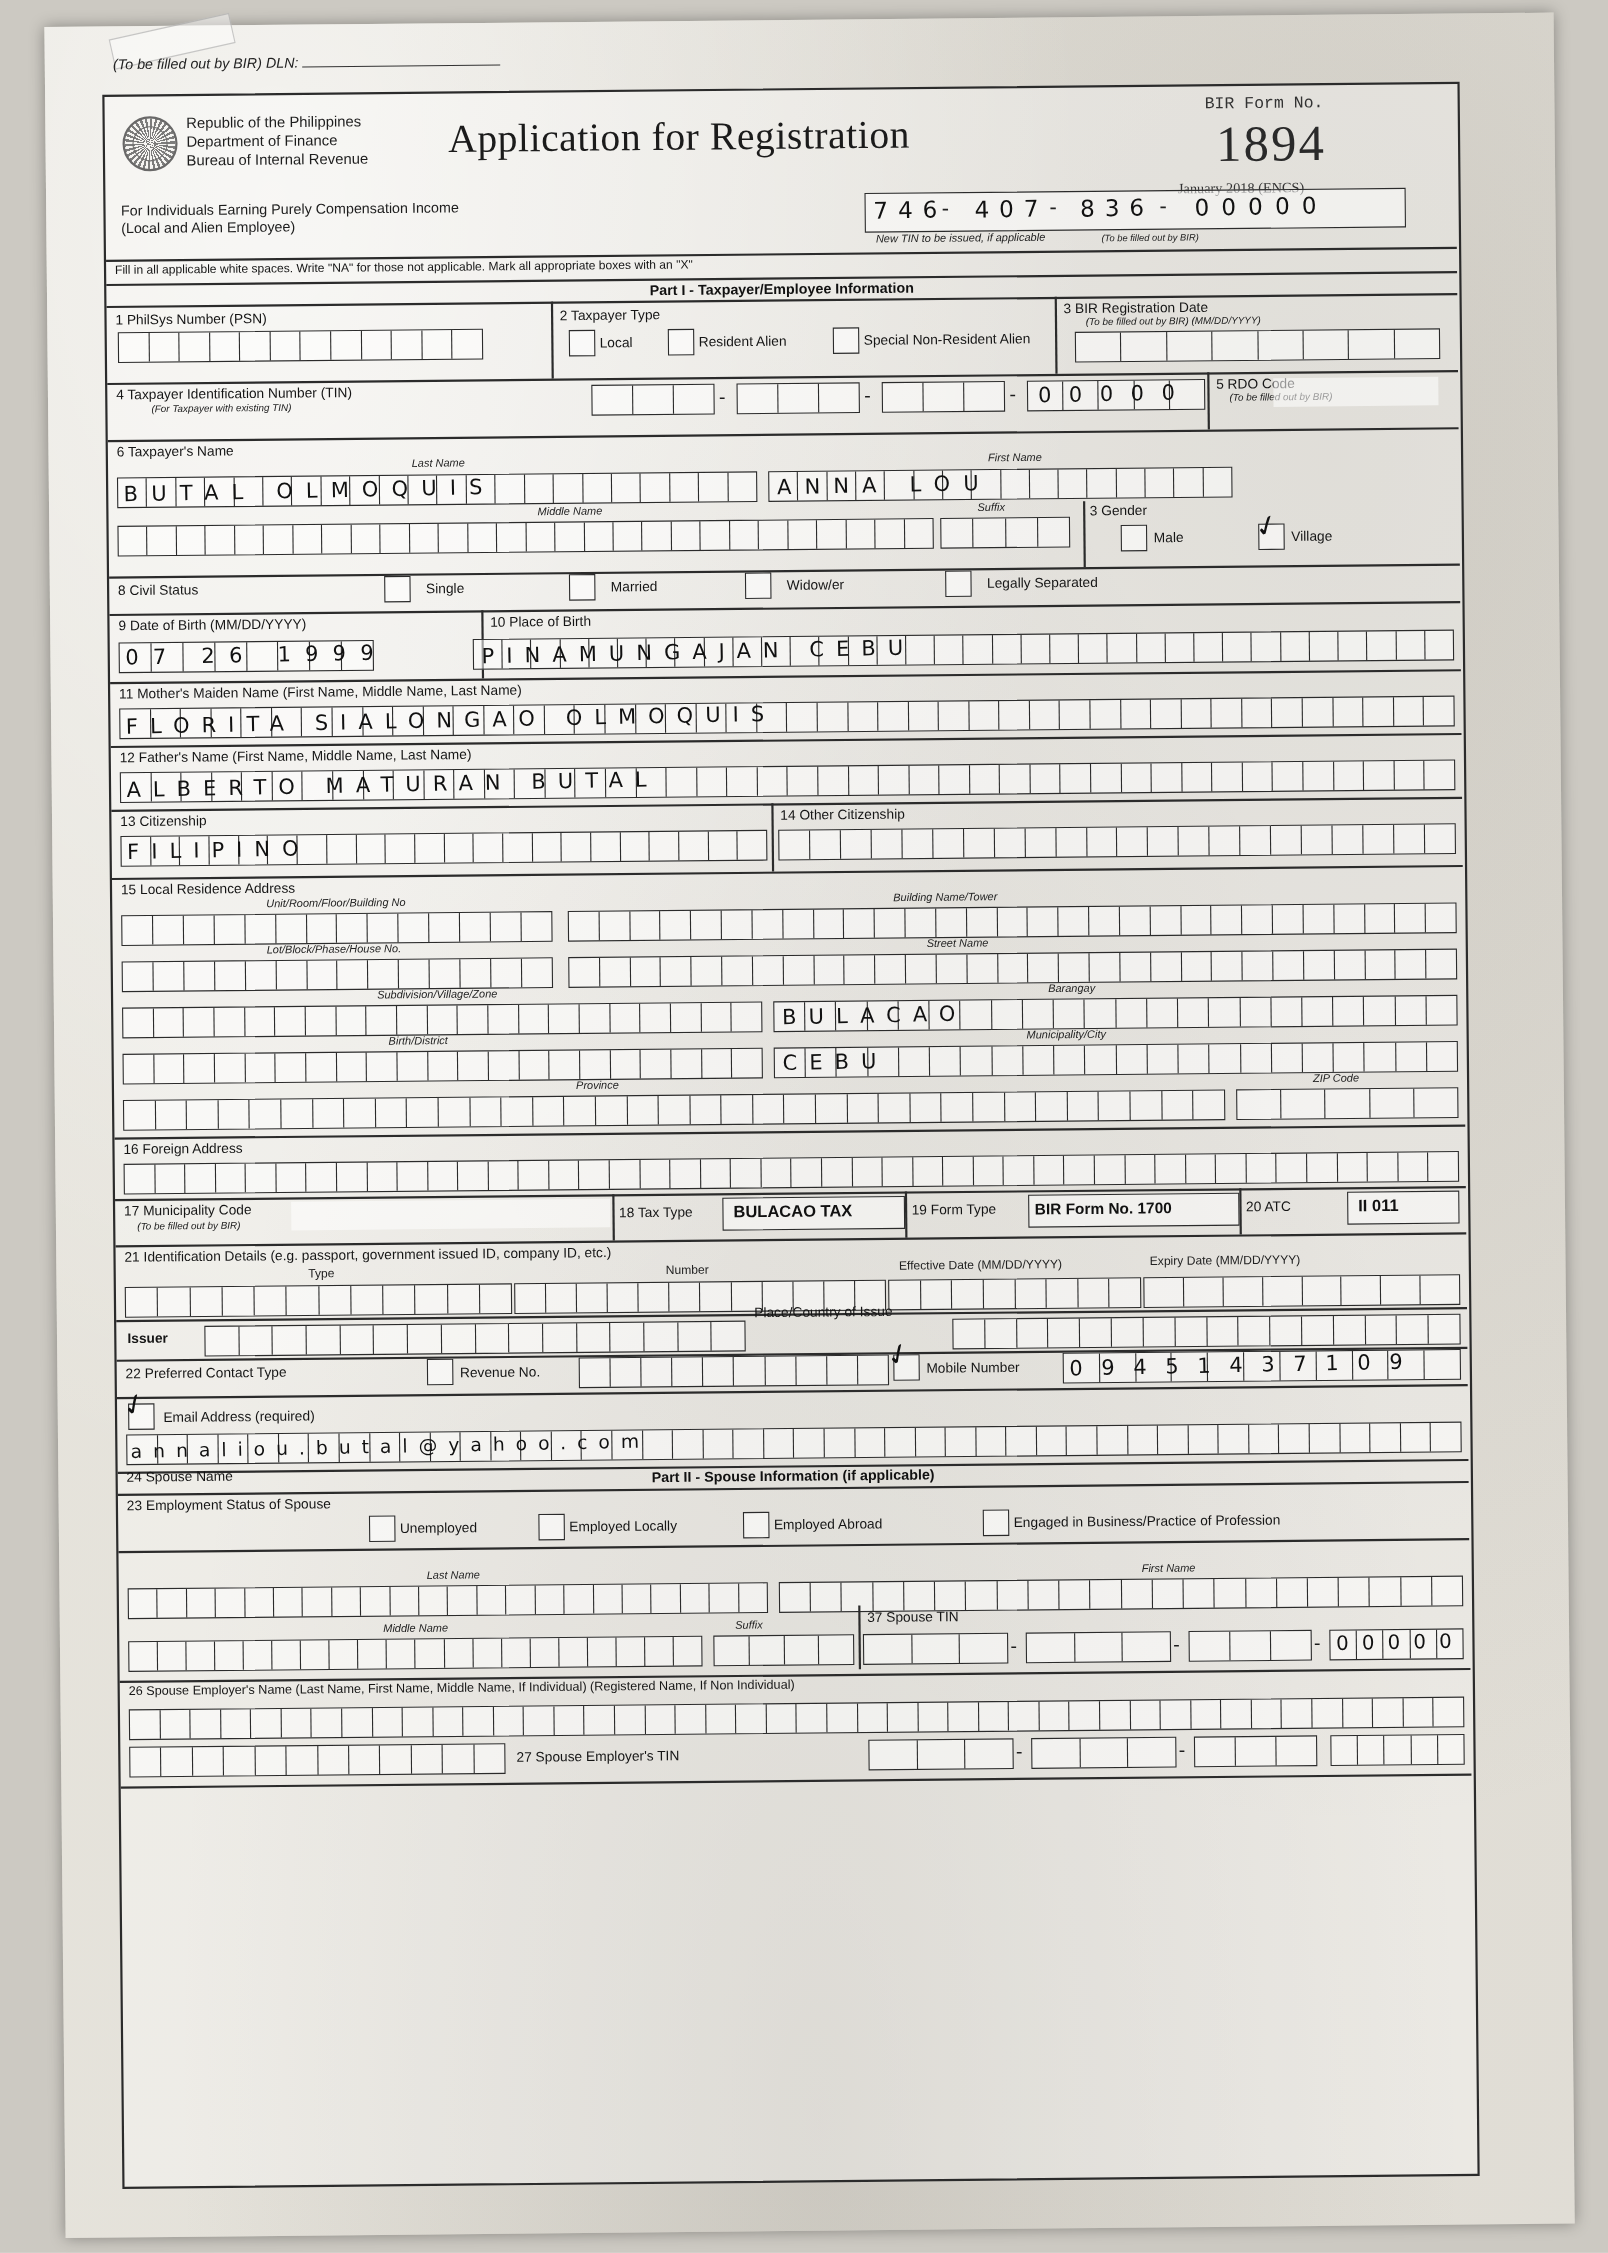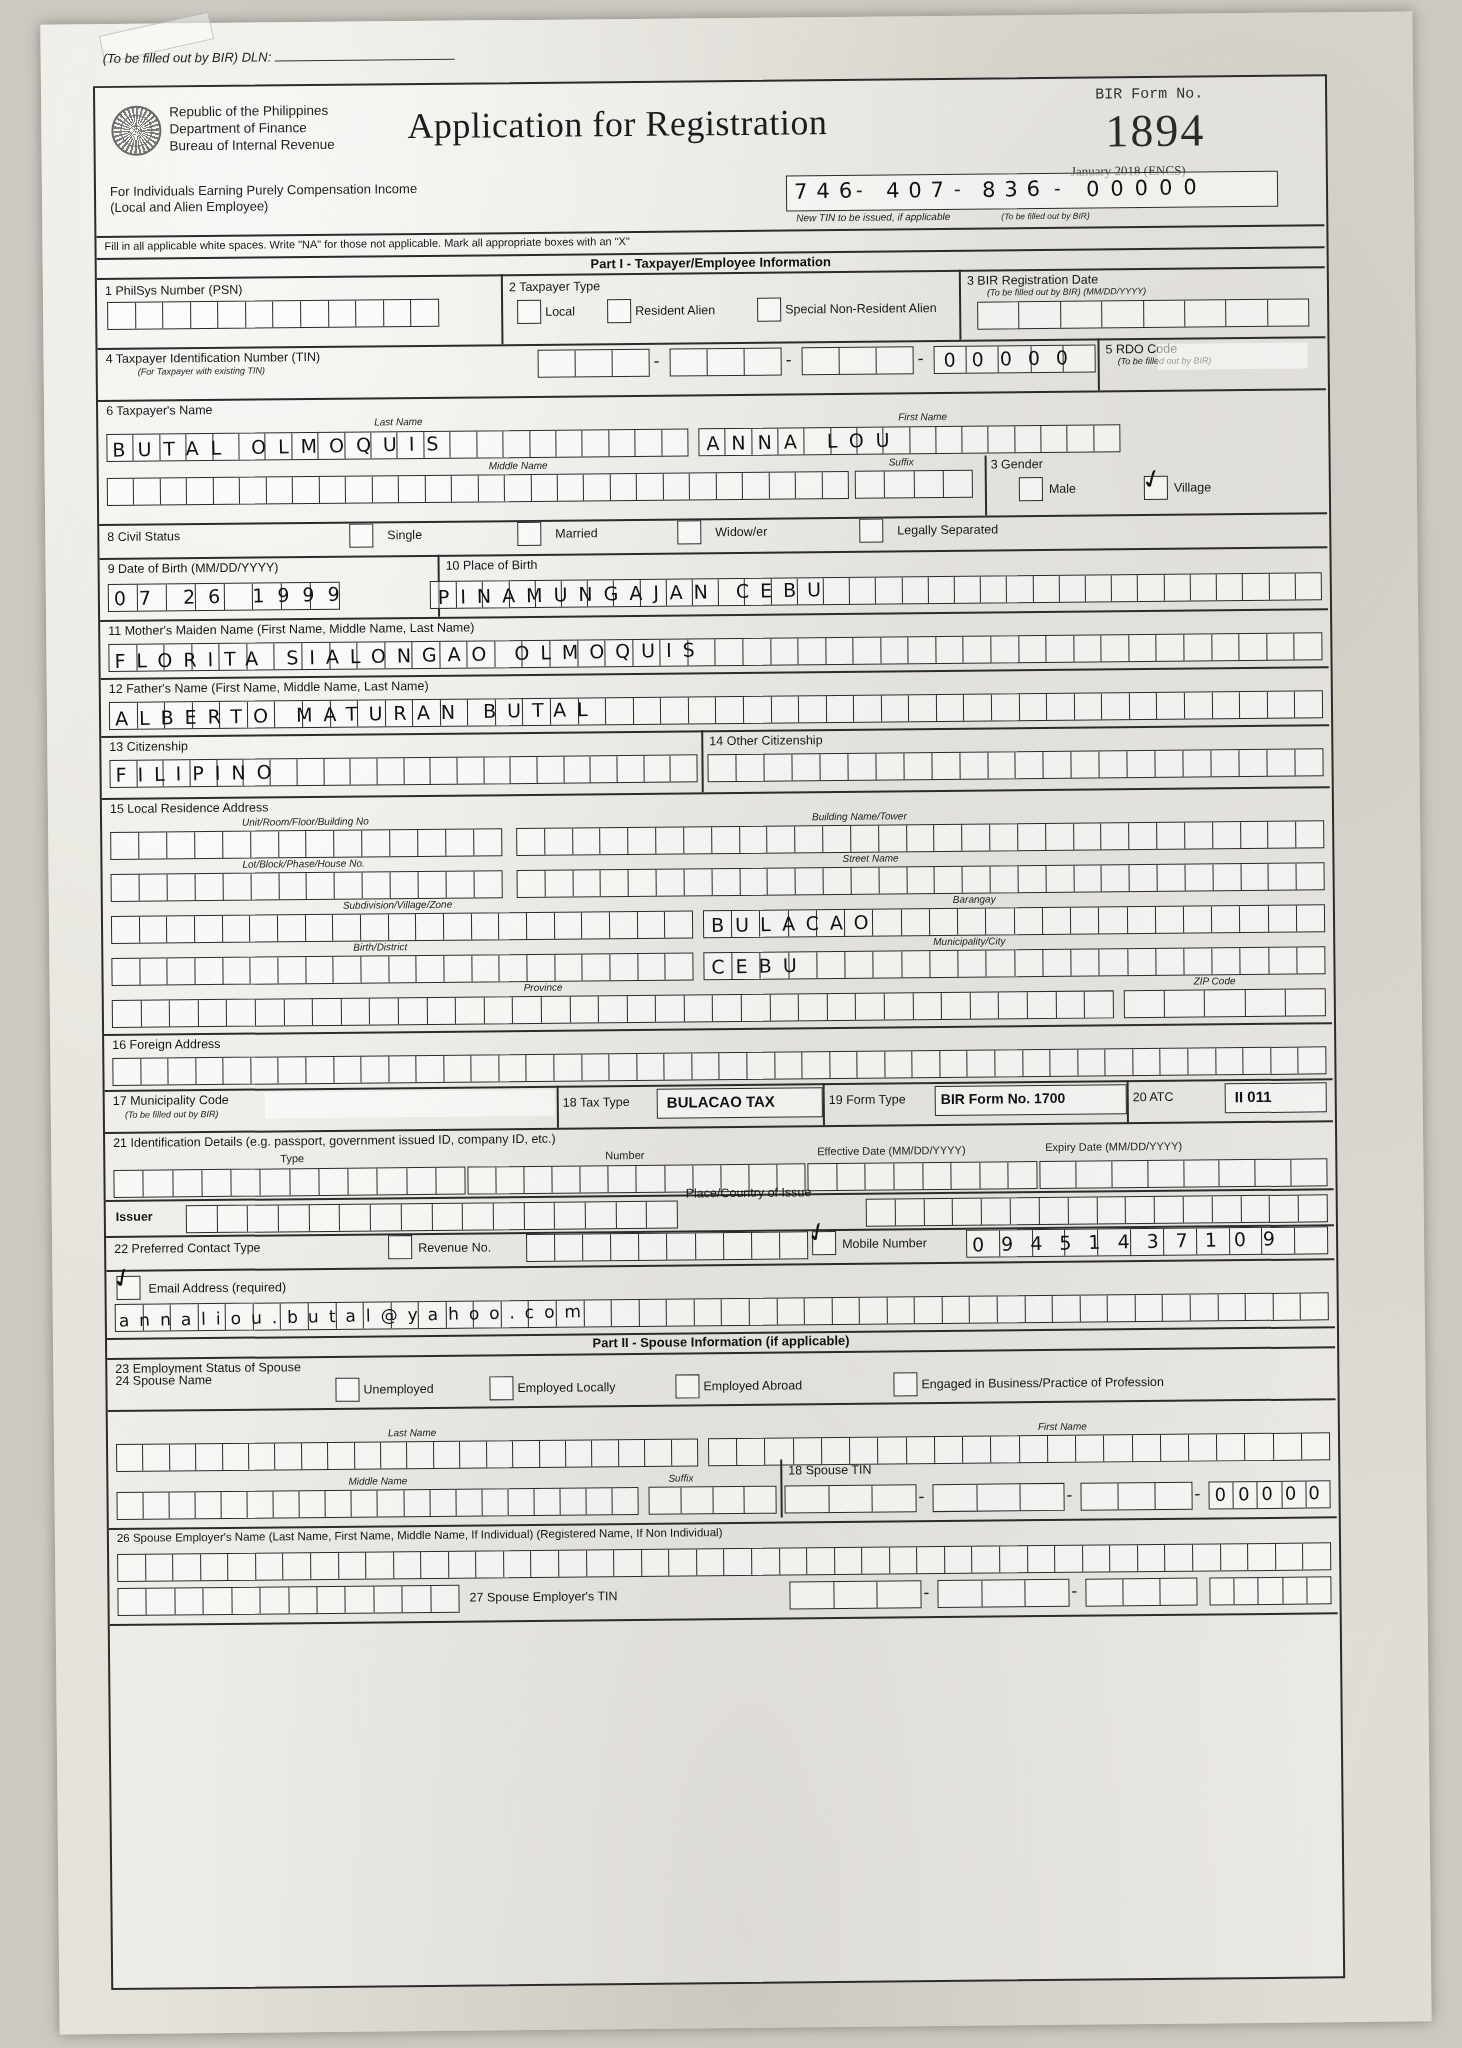--- a/index.html
+++ b/index.html
@@ -1034,7 +1034,7 @@
 
     <div class="hr" style="left:0;top:1322px;width:1228px;"></div>
 
-    <div class="lbl" style="position:absolute;left:8px;top:1286px;">24 Spouse Name</div>
+    <div class="lbl" style="position:absolute;left:8px;top:1248px;">24 Spouse Name</div>
     <div class="lblsm" style="position:absolute;left:280px;top:1342px;">Last Name</div>
     <div class="lblsm" style="position:absolute;left:930px;top:1342px;">First Name</div>
     <div class="comb" style="left:8px;top:1356px;width:580px;">

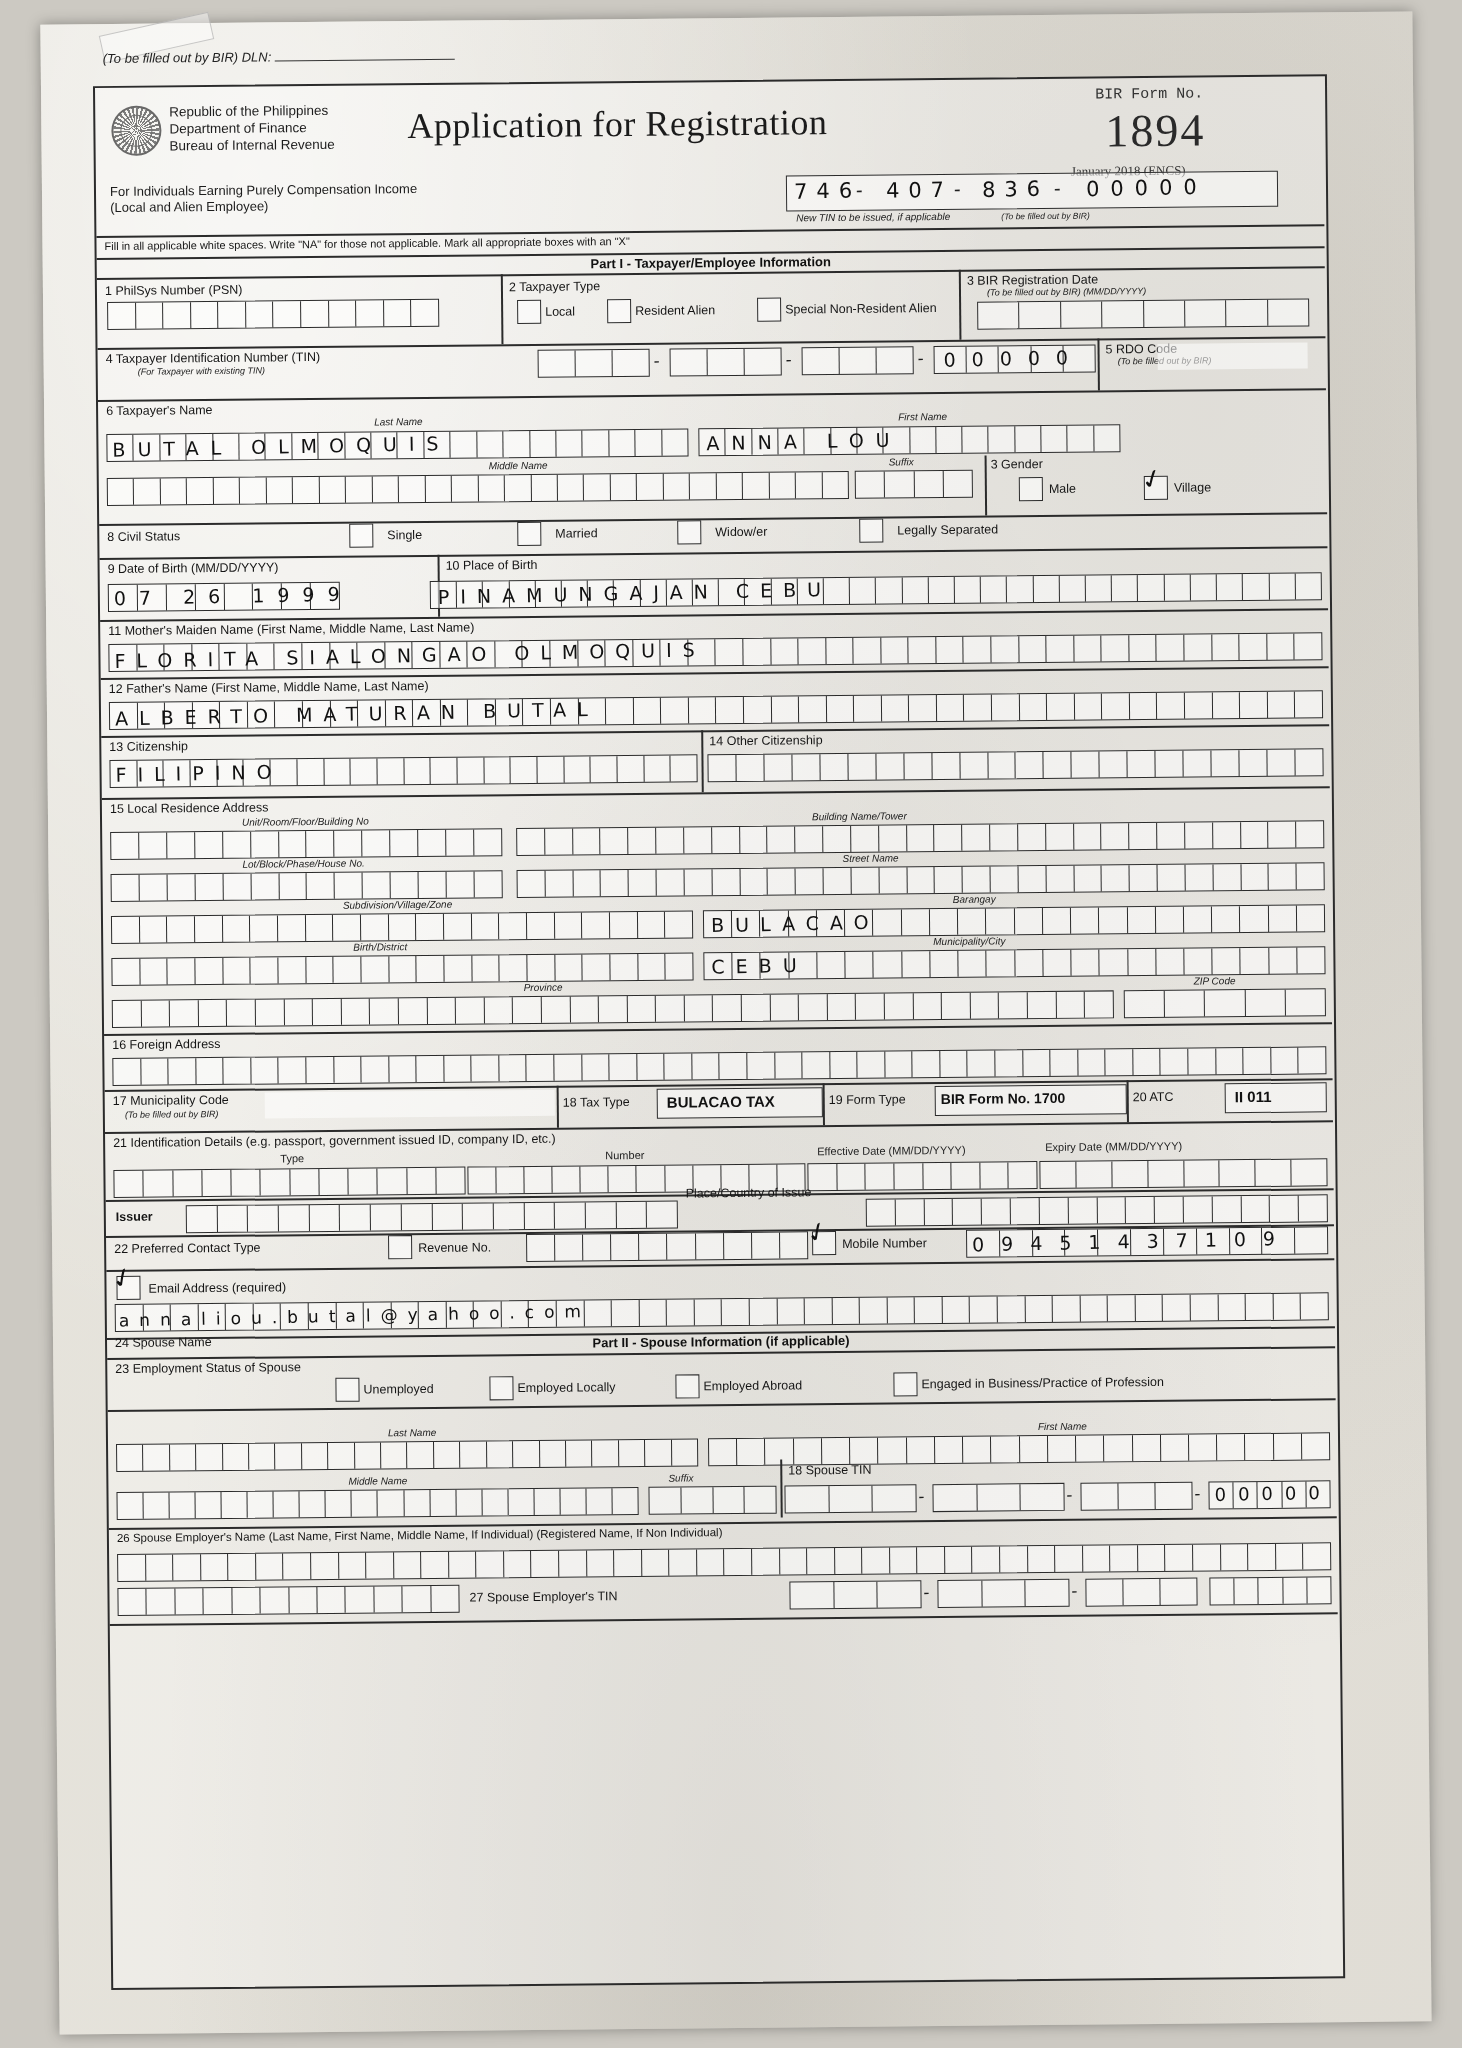--- a/index.html
+++ b/index.html
@@ -1089,7 +1089,7 @@
     <div class="lblsm" style="position:absolute;left:240px;top:1390px;">Middle Name</div>
     <div class="lblsm" style="position:absolute;left:560px;top:1390px;">Suffix</div>
     <div class="vr" style="left:672px;top:1378px;height:58px;"></div>
-    <div class="lbl" style="position:absolute;left:680px;top:1382px;">18 Spouse TIN</div>
+    <div class="lbl" style="position:absolute;left:680px;top:1382px;">37 Spouse TIN</div>
     <div class="comb" style="left:8px;top:1404px;width:520px;">
       <i></i>
         <i></i>

